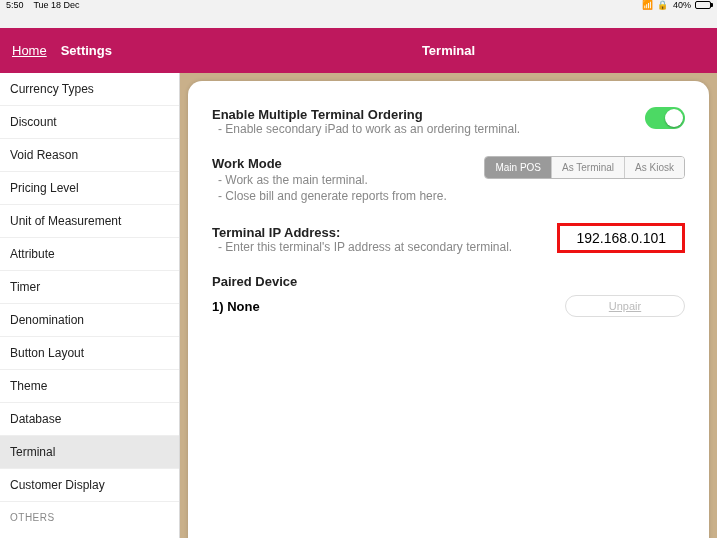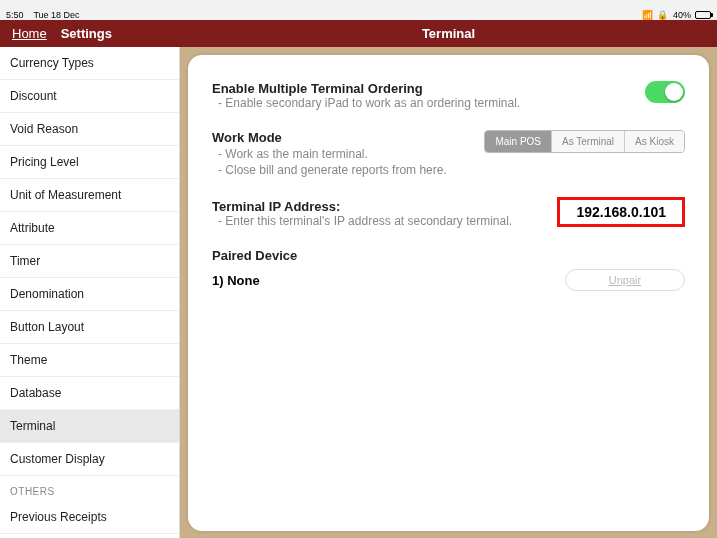--- a/index.html
+++ b/index.html
@@ -7,10 +7,10 @@
 
   
   .status-bar {
-    height: 20px;
+    height: 28px;
     background: #f2f2f2;
     display: flex;
-    align-items: flex-end;
+    align-items: flex-start;
     justify-content: space-between;
     font-size: 9px;
     padding: 0 6px;

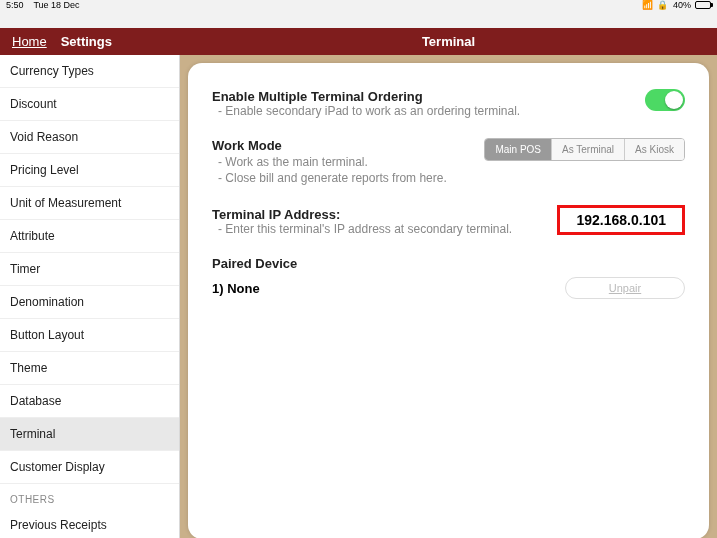--- a/index.html
+++ b/index.html
@@ -32,8 +32,8 @@
 
   
   .nav-bar {
-    height: 27px;
-    background: #7f1d1d;
+    height: 45px;
+    background: #be185d;
     display: flex;
     align-items: center;
     position: relative;

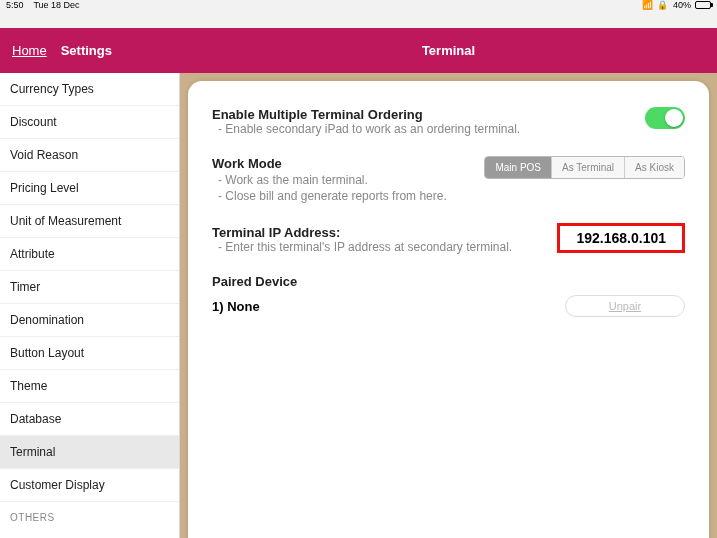--- a/index.html
+++ b/index.html
@@ -150,7 +150,7 @@
     border: 3px solid #e11;
     padding: 4px 16px;
     font-size: 14px;
-    font-weight: 700;
+    font-weight: 400;
     color: #000;
   }
 

